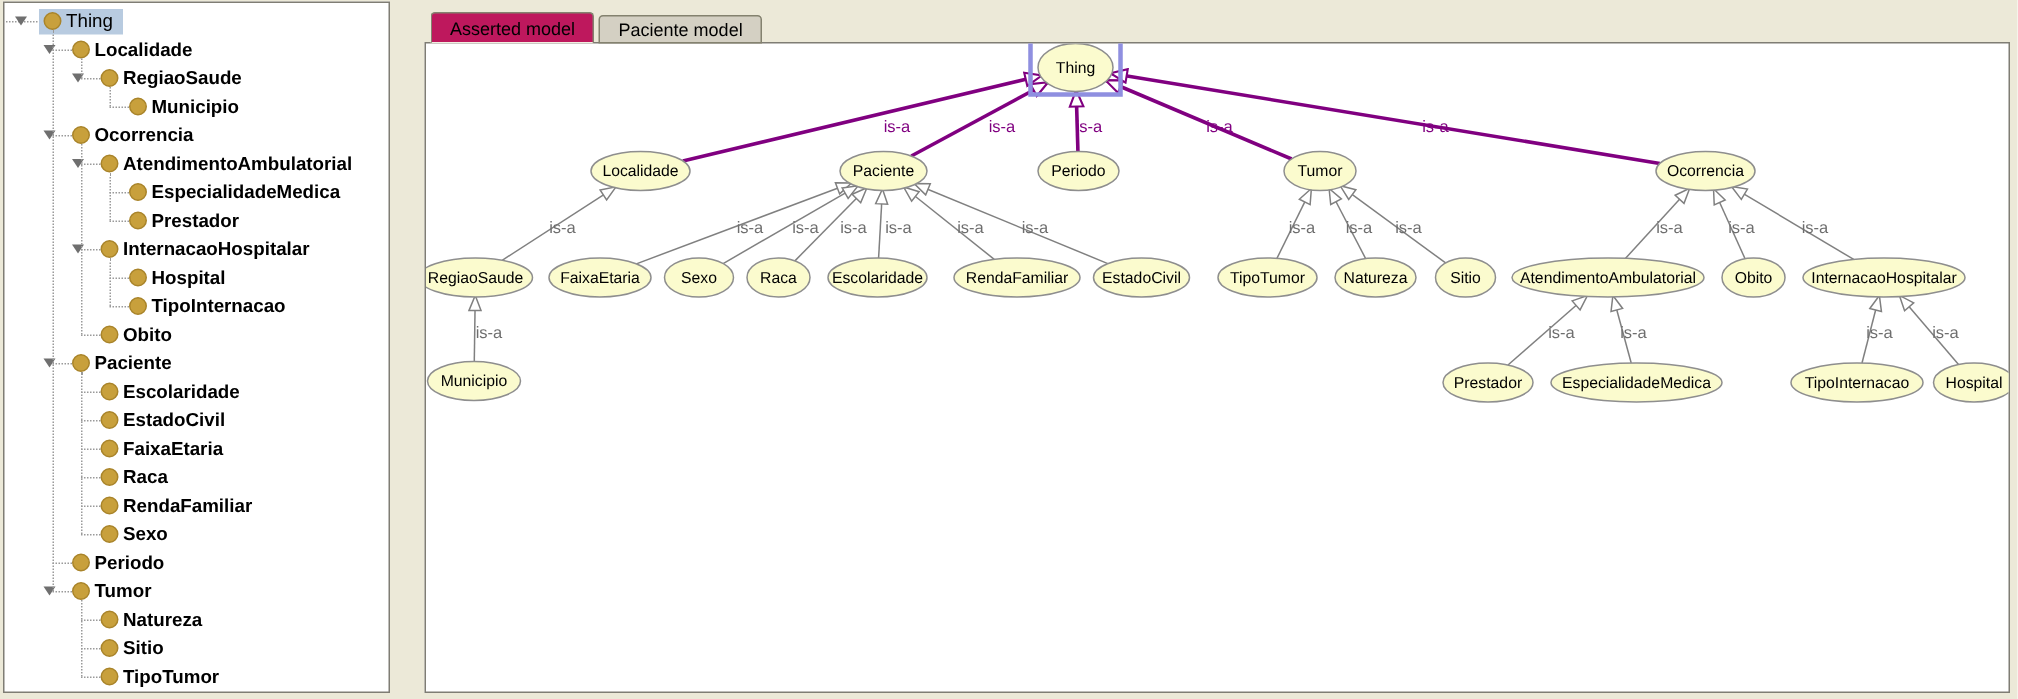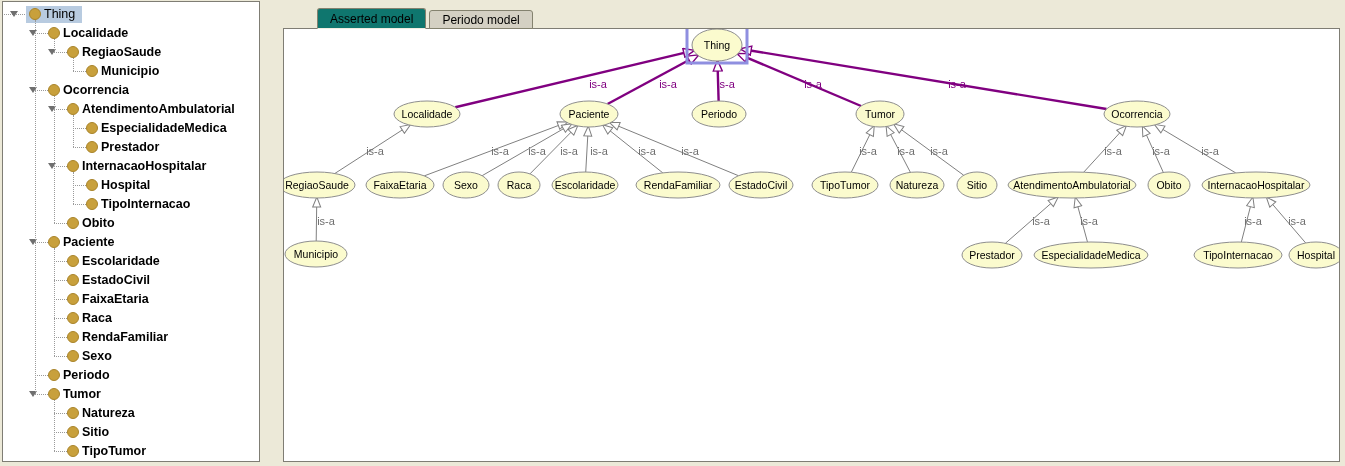--- a/index.html
+++ b/index.html
@@ -42,7 +42,7 @@
     font-size:12px;color:#000;padding:0 12px;margin-right:3px;
     border:1px solid #84826f;border-radius:3px 3px 0 0;cursor:default;
   }
-  .tab.active{background:#0f766e;height:21px;line-height:20px;border-bottom:1px solid #F1EEE1;margin-left:30px;}
+  .tab.active{background:#be185d;height:21px;line-height:20px;border-bottom:1px solid #F1EEE1;}
   .tab.inactive{background:#D4D0C3;height:19px;line-height:18px;margin-top:2px;}
   .graph-canvas{
     position:absolute;left:0;top:20px;width:1055px;height:432px;

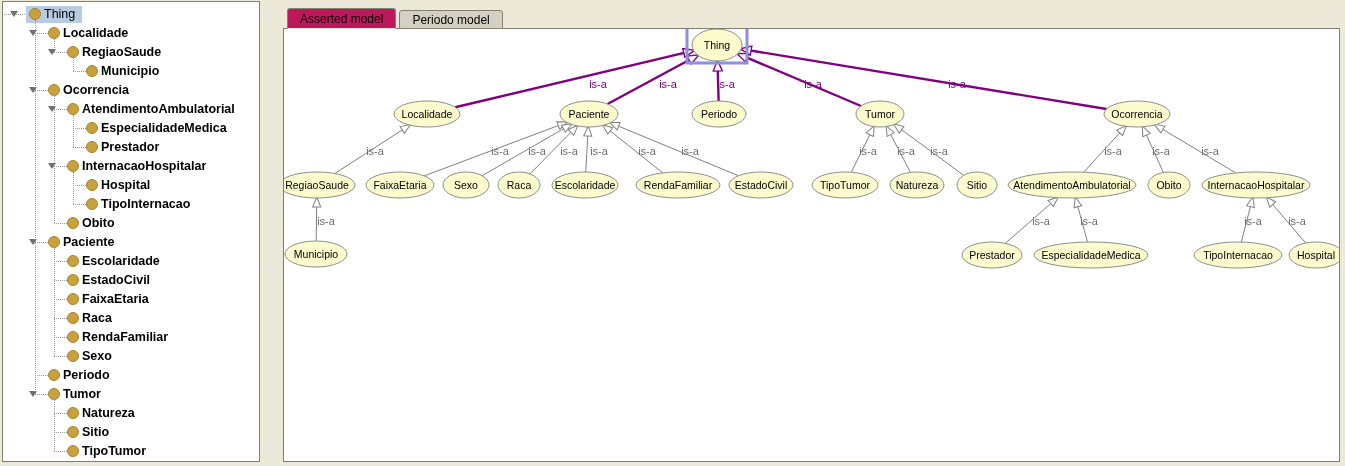--- a/index.html
+++ b/index.html
@@ -196,7 +196,7 @@
   </div>
 <div class="divider"></div>
 <div class="graph-panel">
-  <div class="tabbar" id="tabbar"><div class="tab active">Asserted model</div><div class="tab inactive">Periodo model</div></div>
+  <div class="tabbar" id="tabbar"><div class="tab active">Asserted model</div><div class="tab inactive">Paciente model</div></div>
   <div class="graph-canvas" id="graphCanvas">
       <svg width="1055" height="432" viewBox="284 29 1055 432">
         <defs>

